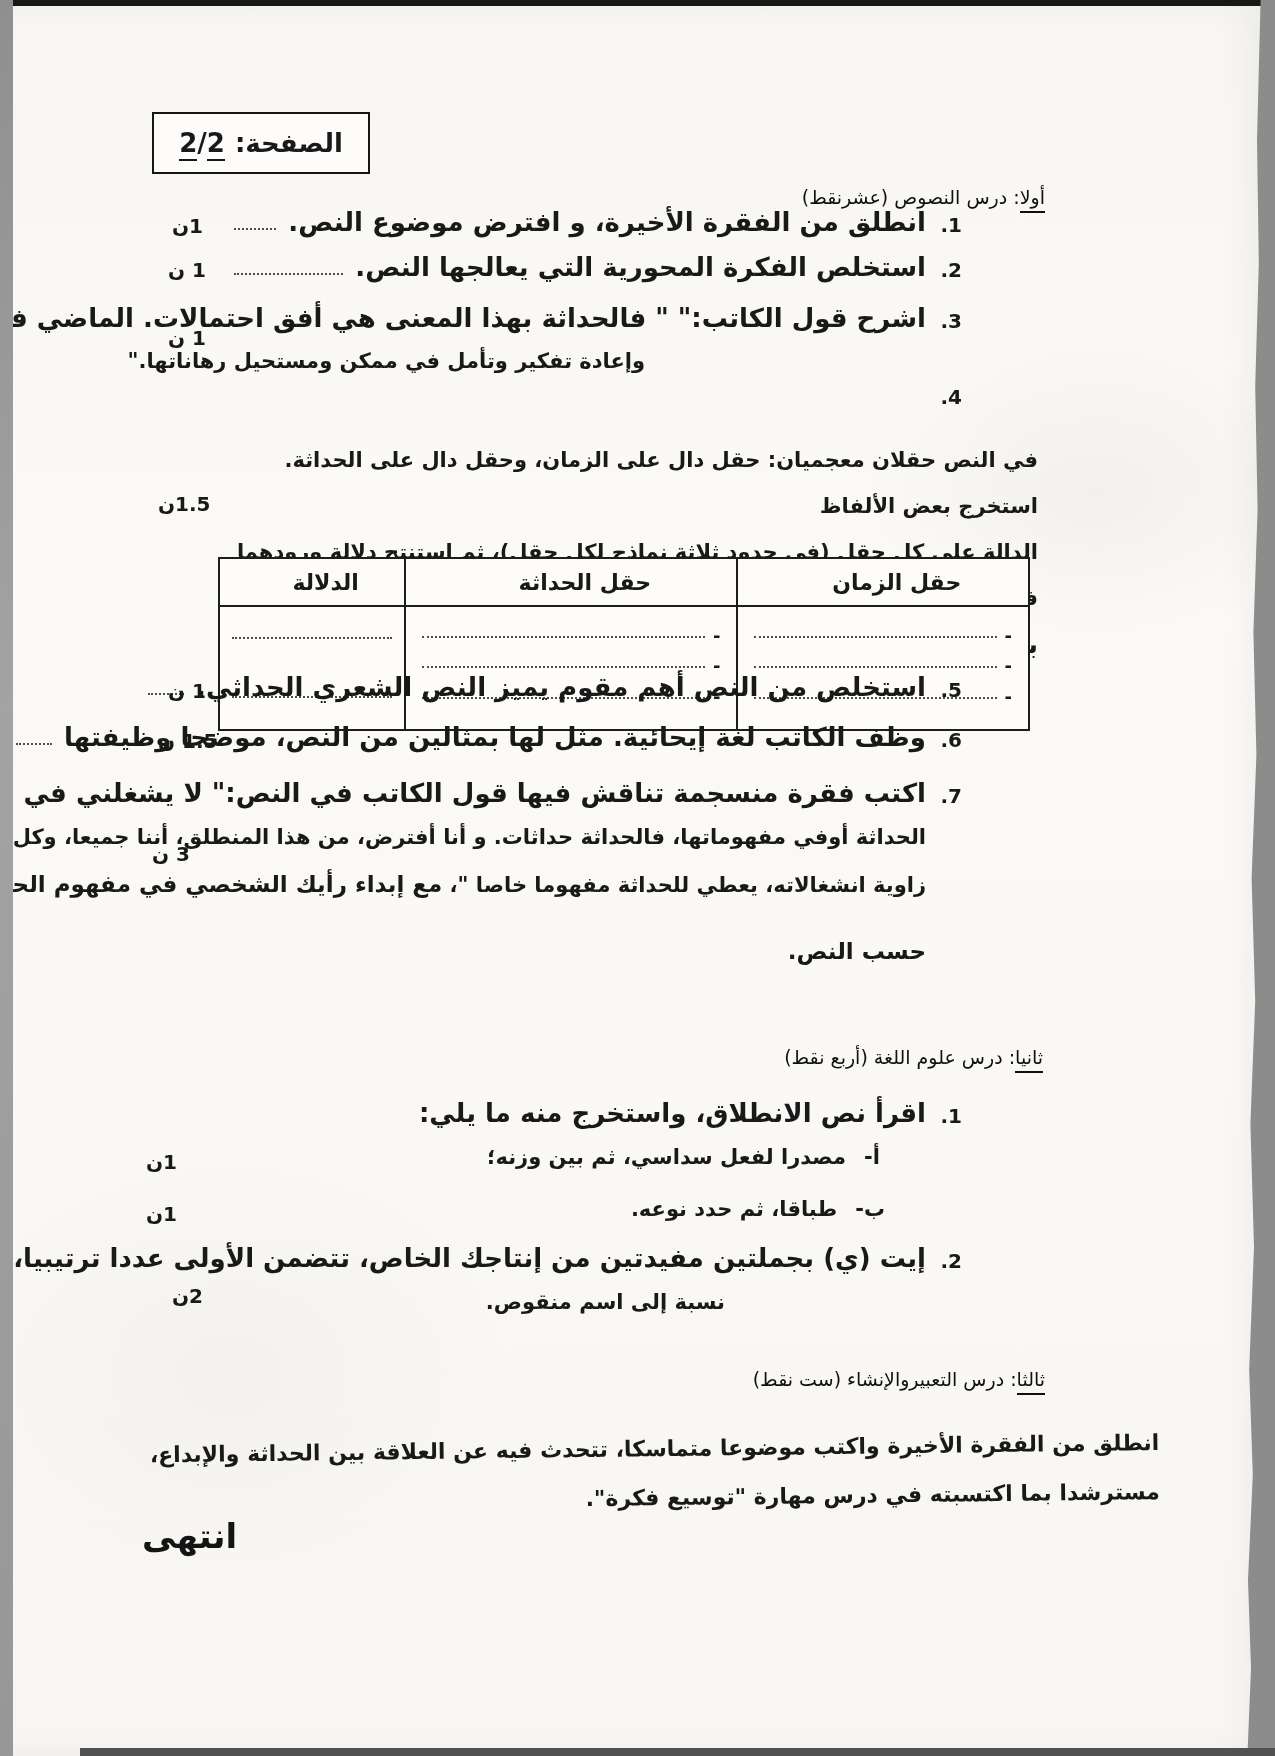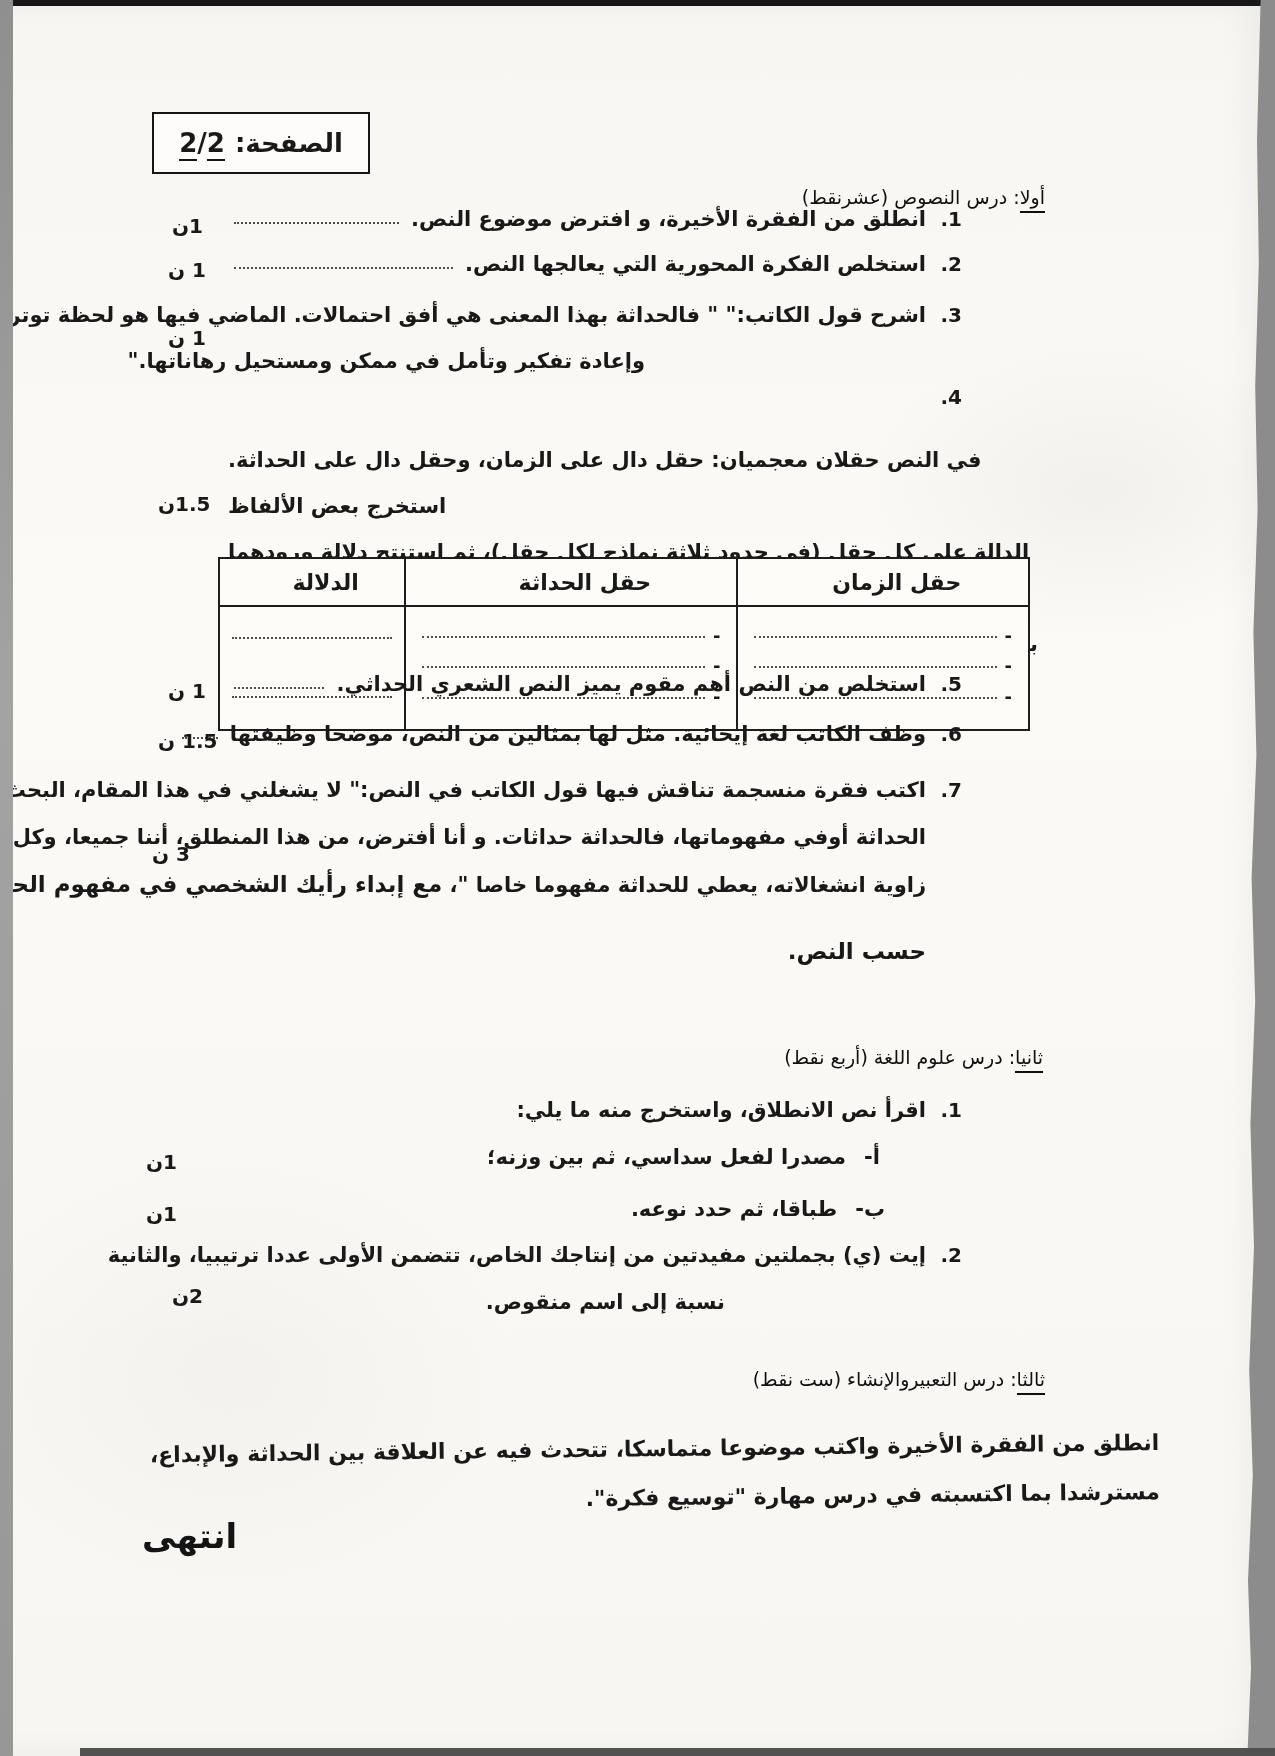--- a/index.html
+++ b/index.html
@@ -40,7 +40,7 @@
 
   .qrow{position:absolute;right:313px;left:230px;display:flex;align-items:flex-end;}
   .qnum{font-size:20px;font-weight:700;min-width:36px;flex:0 0 auto;}
-  .qtext{font-size:21px;font-weight:700;white-space:nowrap;flex:0 0 auto;}
+  .qtext{font-size:26px;font-weight:700;white-space:nowrap;flex:0 0 auto;}
   .leader{flex:1 1 auto;min-width:36px;border-bottom:2px dotted #4c4c4c;height:2px;
     margin:0 12px 7px 4px;}
   .qline{position:absolute;font-size:21px;font-weight:700;white-space:nowrap;}

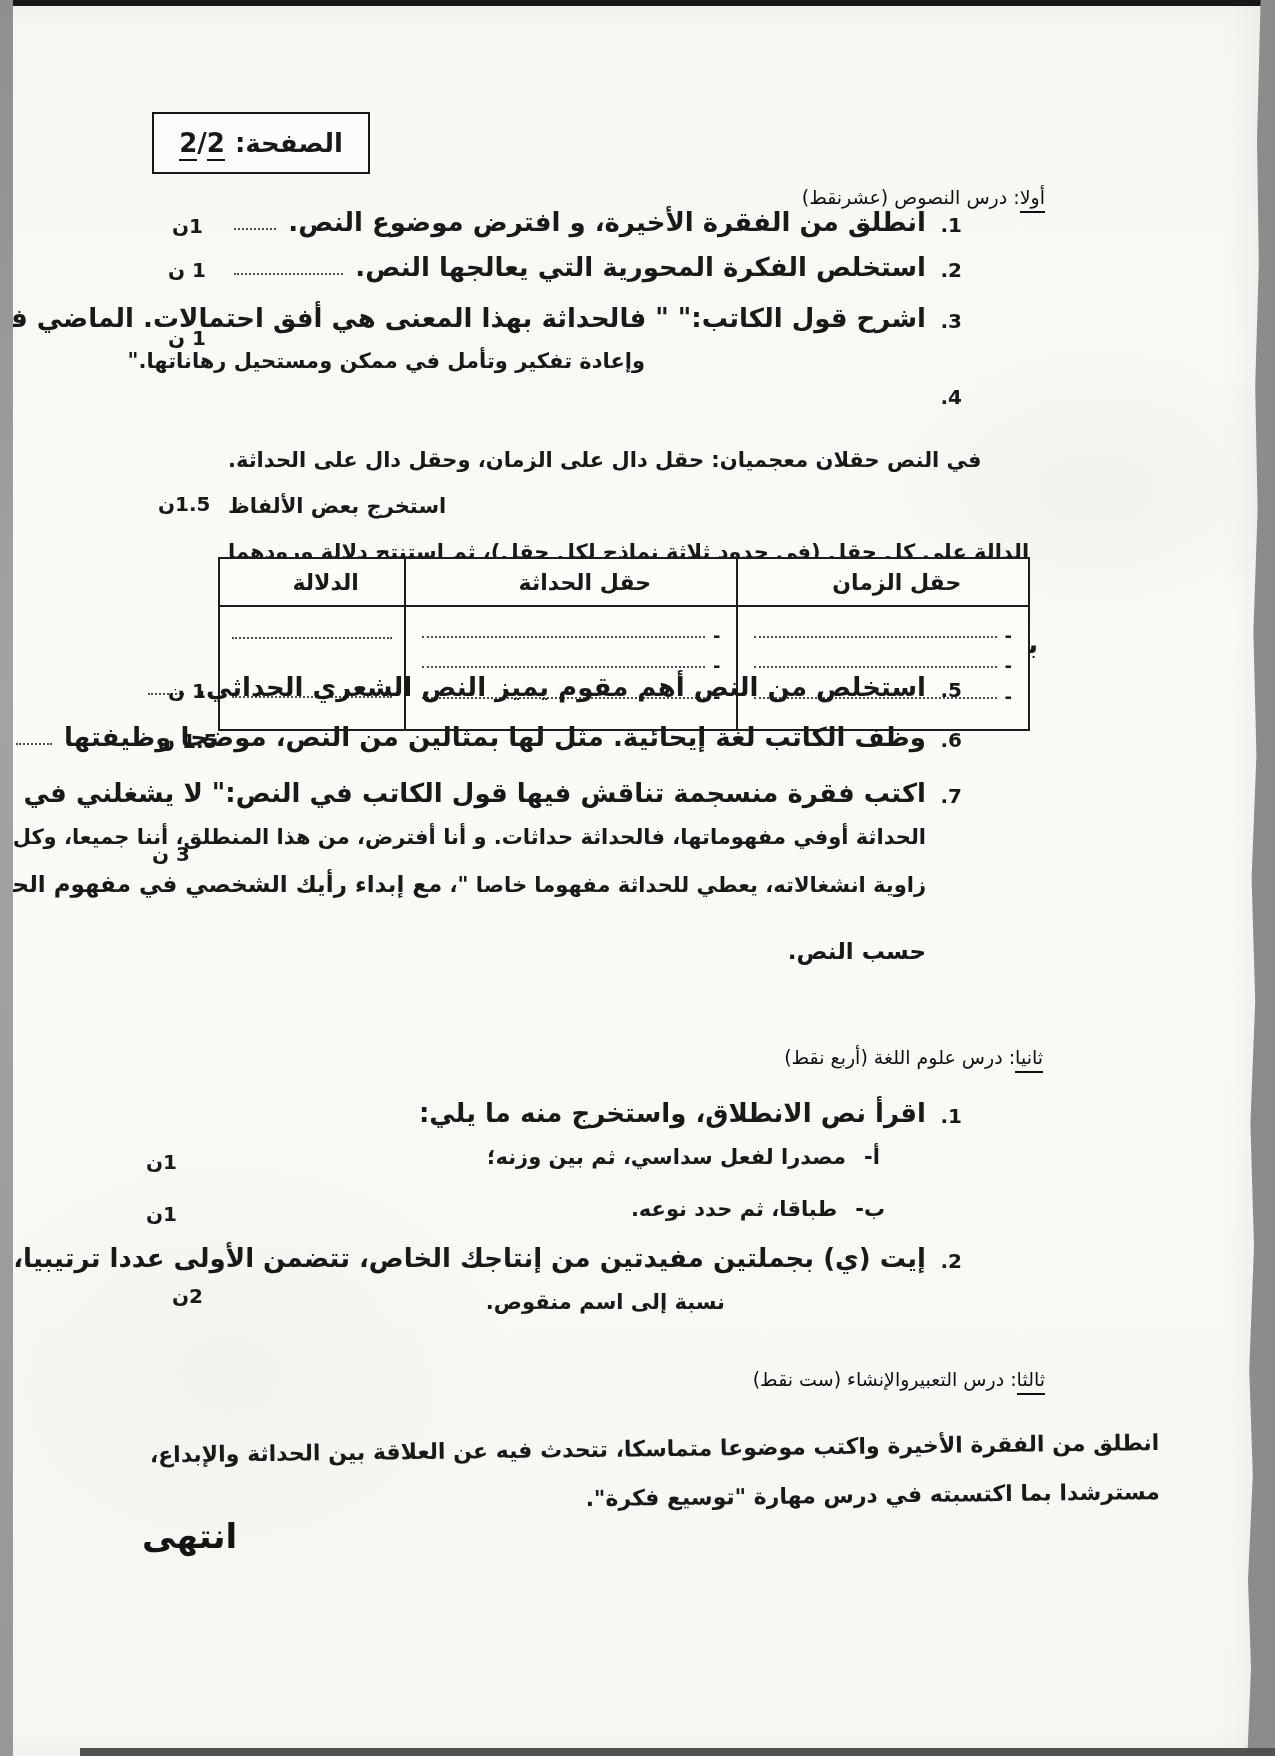--- a/index.html
+++ b/index.html
@@ -44,7 +44,7 @@
   .leader{flex:1 1 auto;min-width:36px;border-bottom:2px dotted #4c4c4c;height:2px;
     margin:0 12px 7px 4px;}
   .qline{position:absolute;font-size:21px;font-weight:700;white-space:nowrap;}
-  .qpara{position:absolute;font-size:21px;font-weight:700;line-height:46px;text-align:left;}
+  .qpara{position:absolute;font-size:21px;font-weight:700;line-height:46px;text-align:right;}
   .emph{font-size:23px;font-weight:800;}
   .mark{position:absolute;font-size:20px;font-weight:700;white-space:nowrap;}
 

